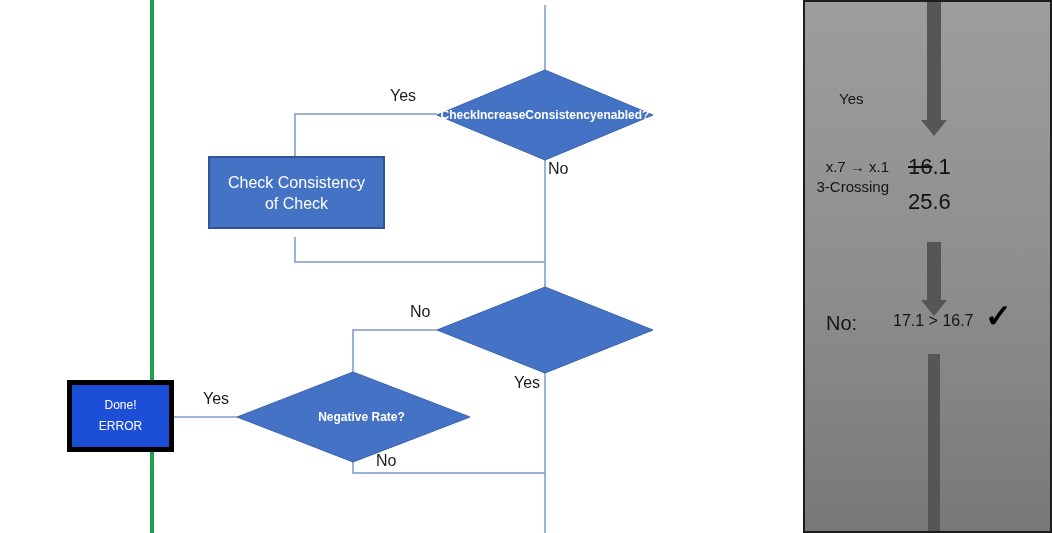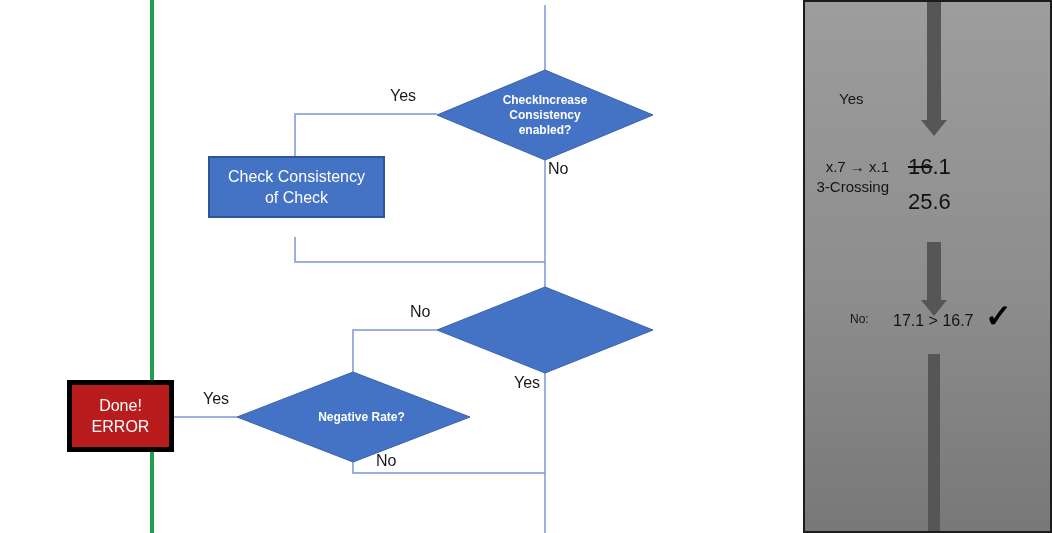--- a/index.html
+++ b/index.html
@@ -32,7 +32,7 @@
   .node-text {
     position: absolute;
     display: flex;
-    flex-direction: column;
+    flex-direction: row;
     align-items: center;
     justify-content: center;
     text-align: center;

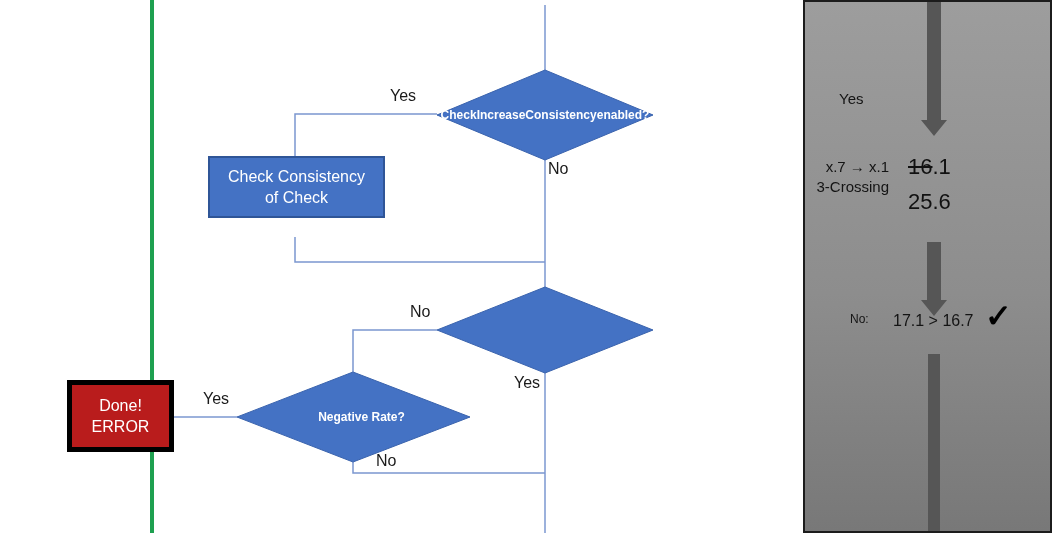--- a/index.html
+++ b/index.html
@@ -43,7 +43,7 @@
   .rect-node {
     position: absolute;
     left: 208px; top: 156px;
-    width: 177px; height: 62px;
+    width: 177px; height: 73px;
     background: #4472c4;
     border: 2px solid #2f5597;
     display: flex; flex-direction: column;

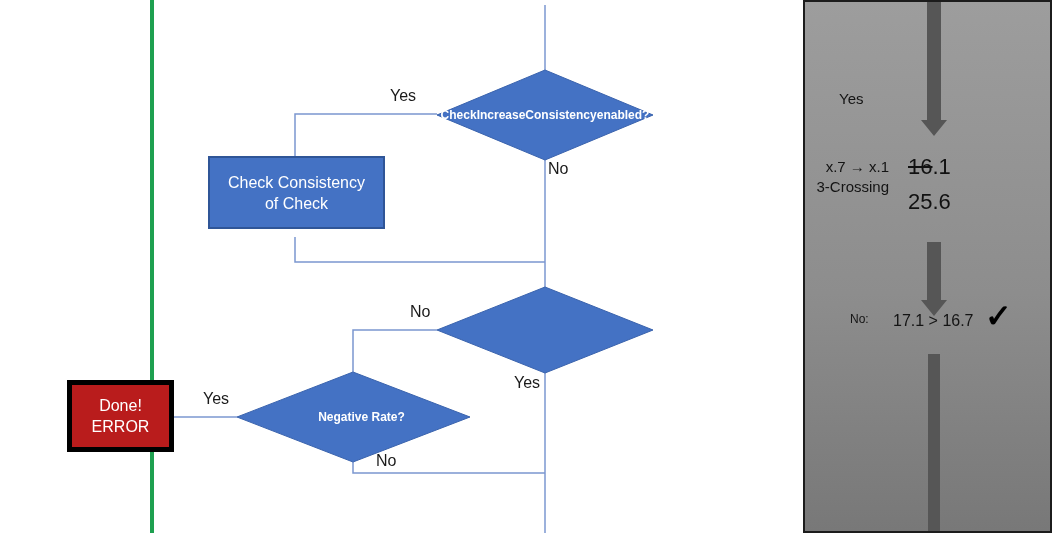--- a/index.html
+++ b/index.html
@@ -101,7 +101,7 @@
     color: #111111;
   }
   .struck { text-decoration: line-through; text-decoration-thickness: 2px; }
-  .panel-result-label { left: 45px; top: 310px; font-size: 12px; }
+  .panel-result-label { left: 21px; top: 310px; font-size: 20px; }
   .panel-result-comparison { left: 88px; top: 310px; font-size: 16px; }
   .panel-checkmark { left: 180px; top: 295px; font-size: 32px; font-weight: 700; color: #000; }
 </style>

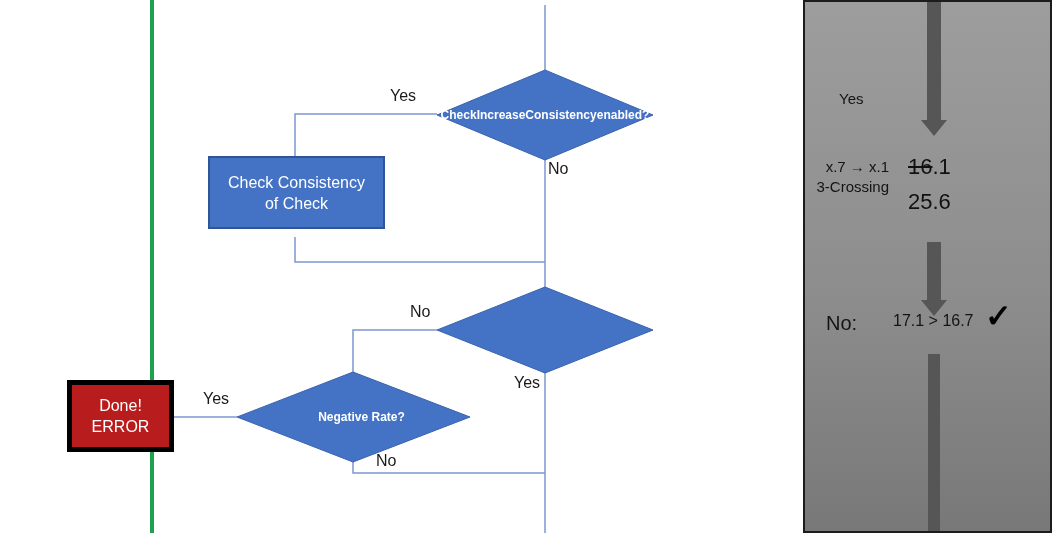--- a/index.html
+++ b/index.html
@@ -55,11 +55,11 @@
     position: absolute;
     left: 67px; top: 380px;
     width: 107px; height: 72px;
-    background: #b91c1c;
+    background: #1d4ed8;
     border: 5px solid #000000;
     display: flex; flex-direction: column;
     align-items: center; justify-content: center;
-    color: #fff; font-size: 16px; line-height: 21px;
+    color: #fff; font-size: 12px; line-height: 21px;
   }
 
   .flow-label {

